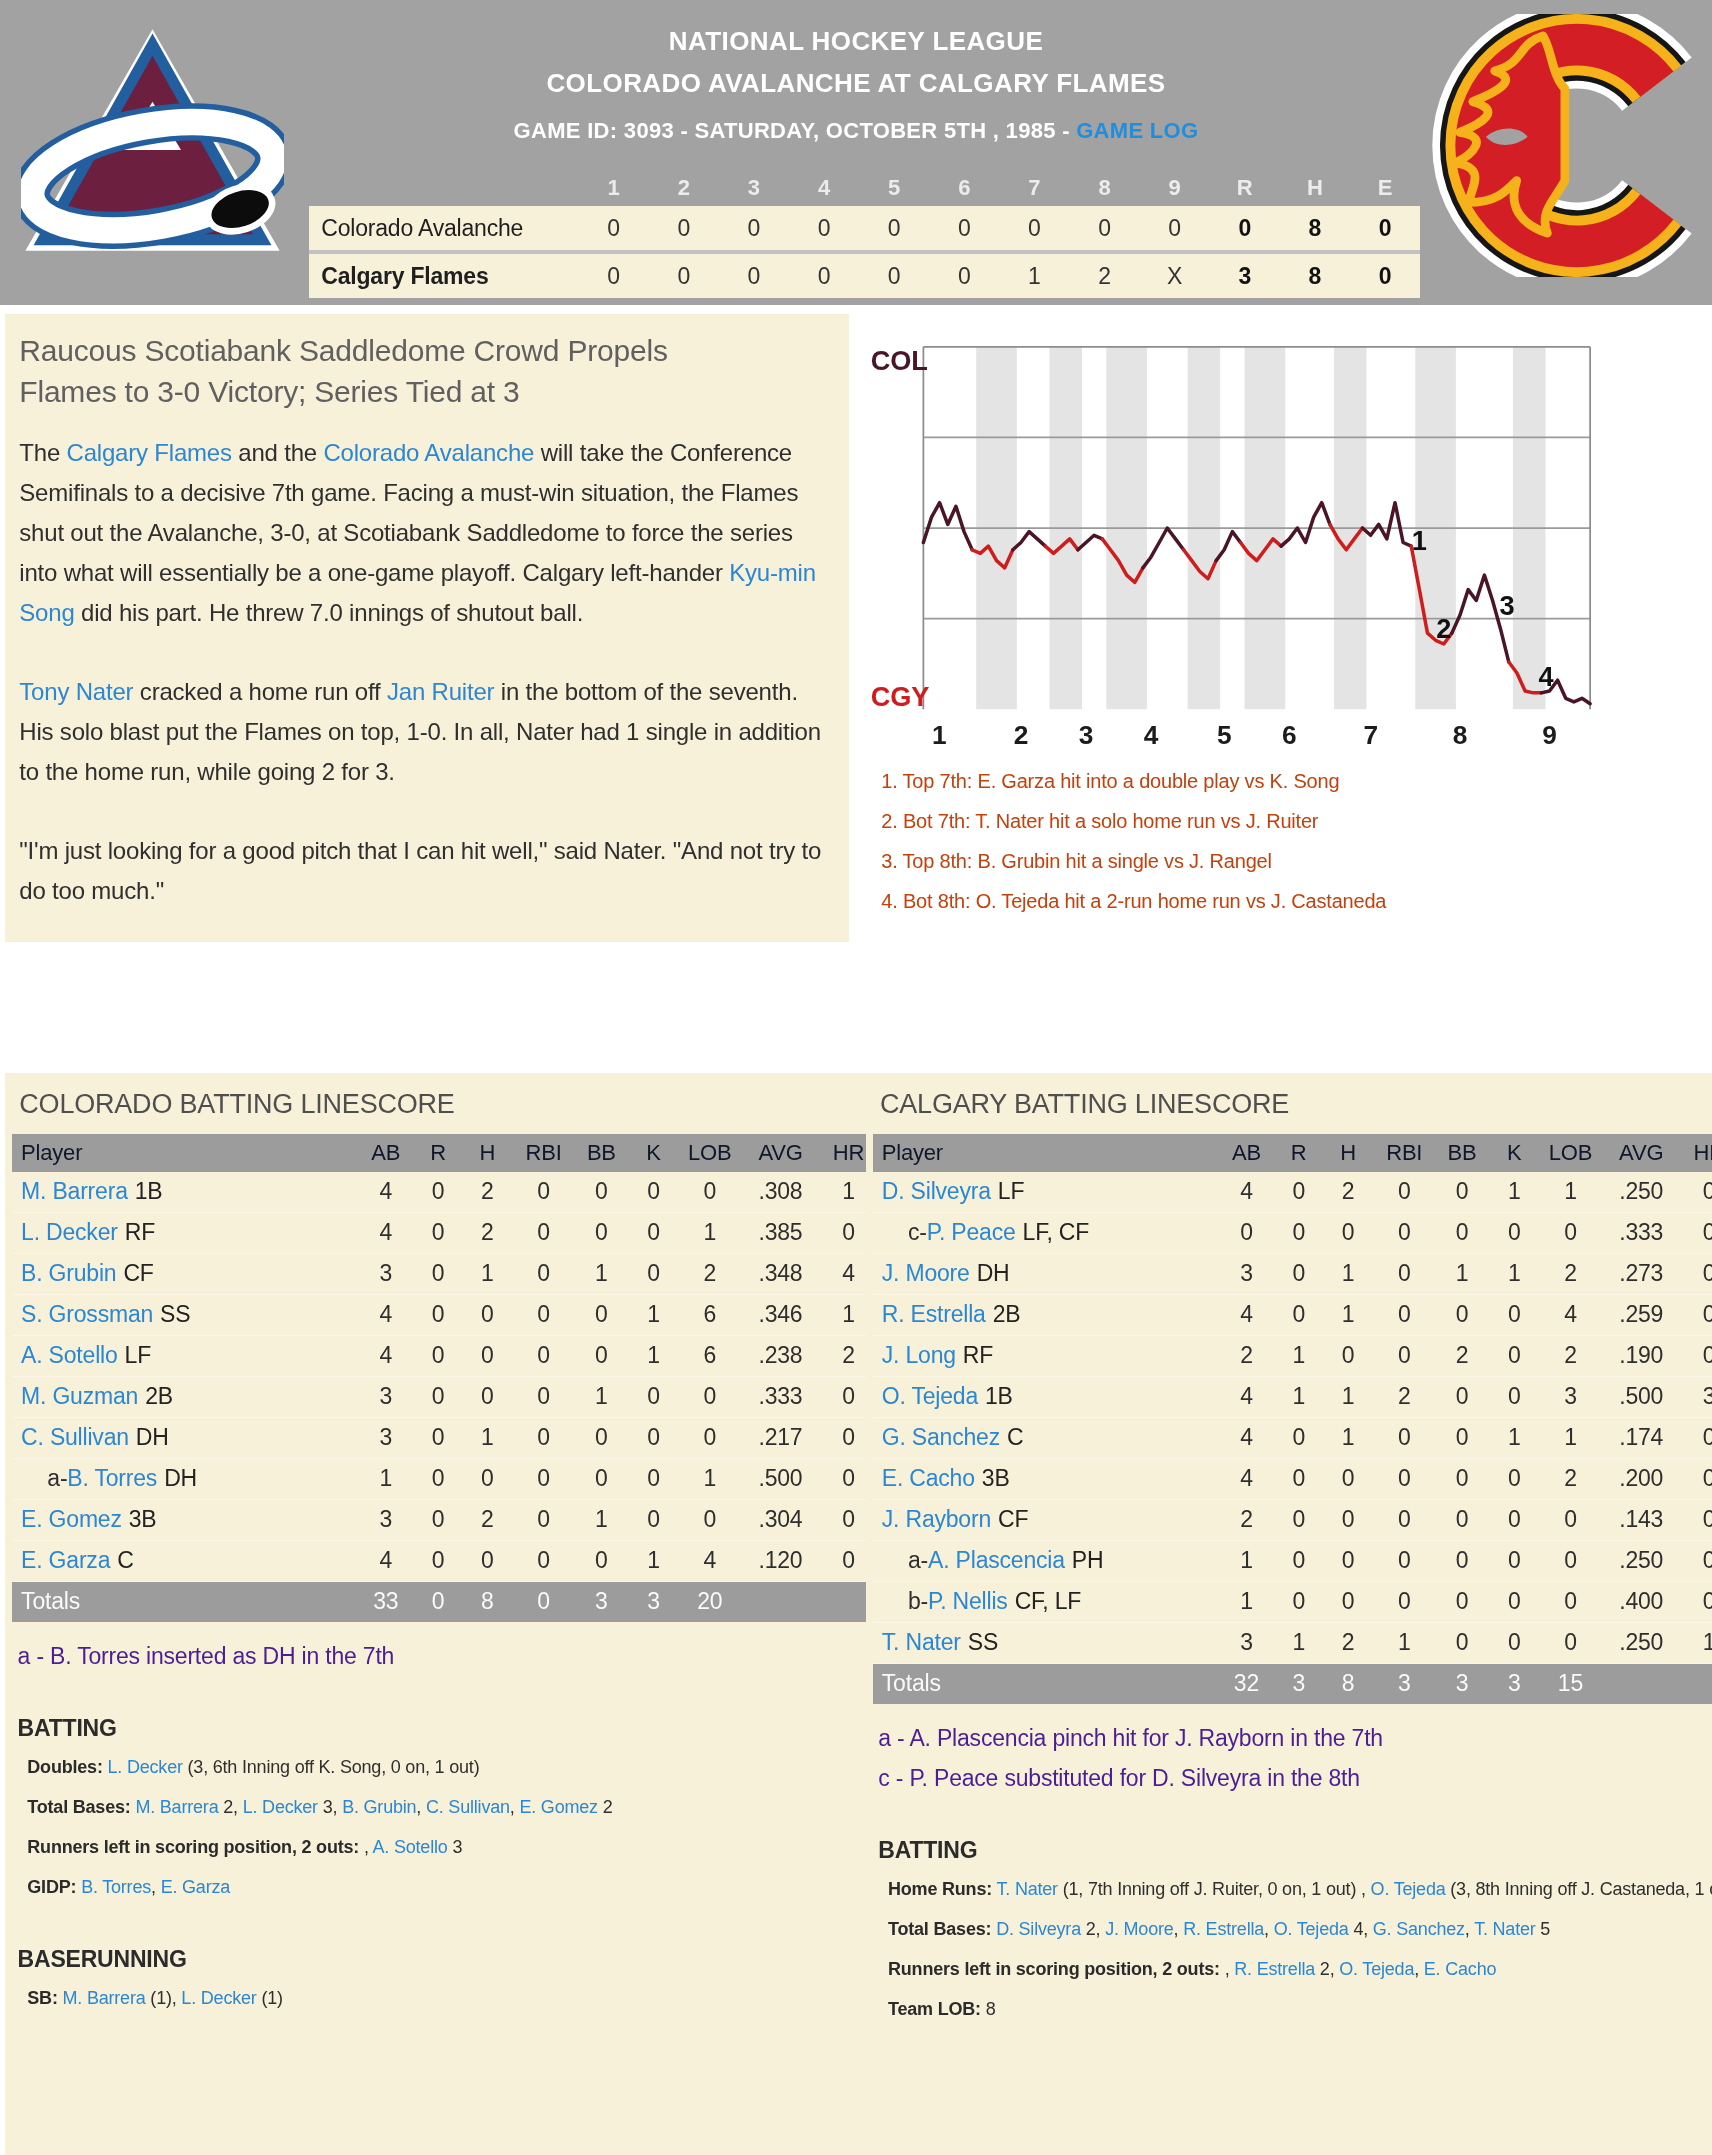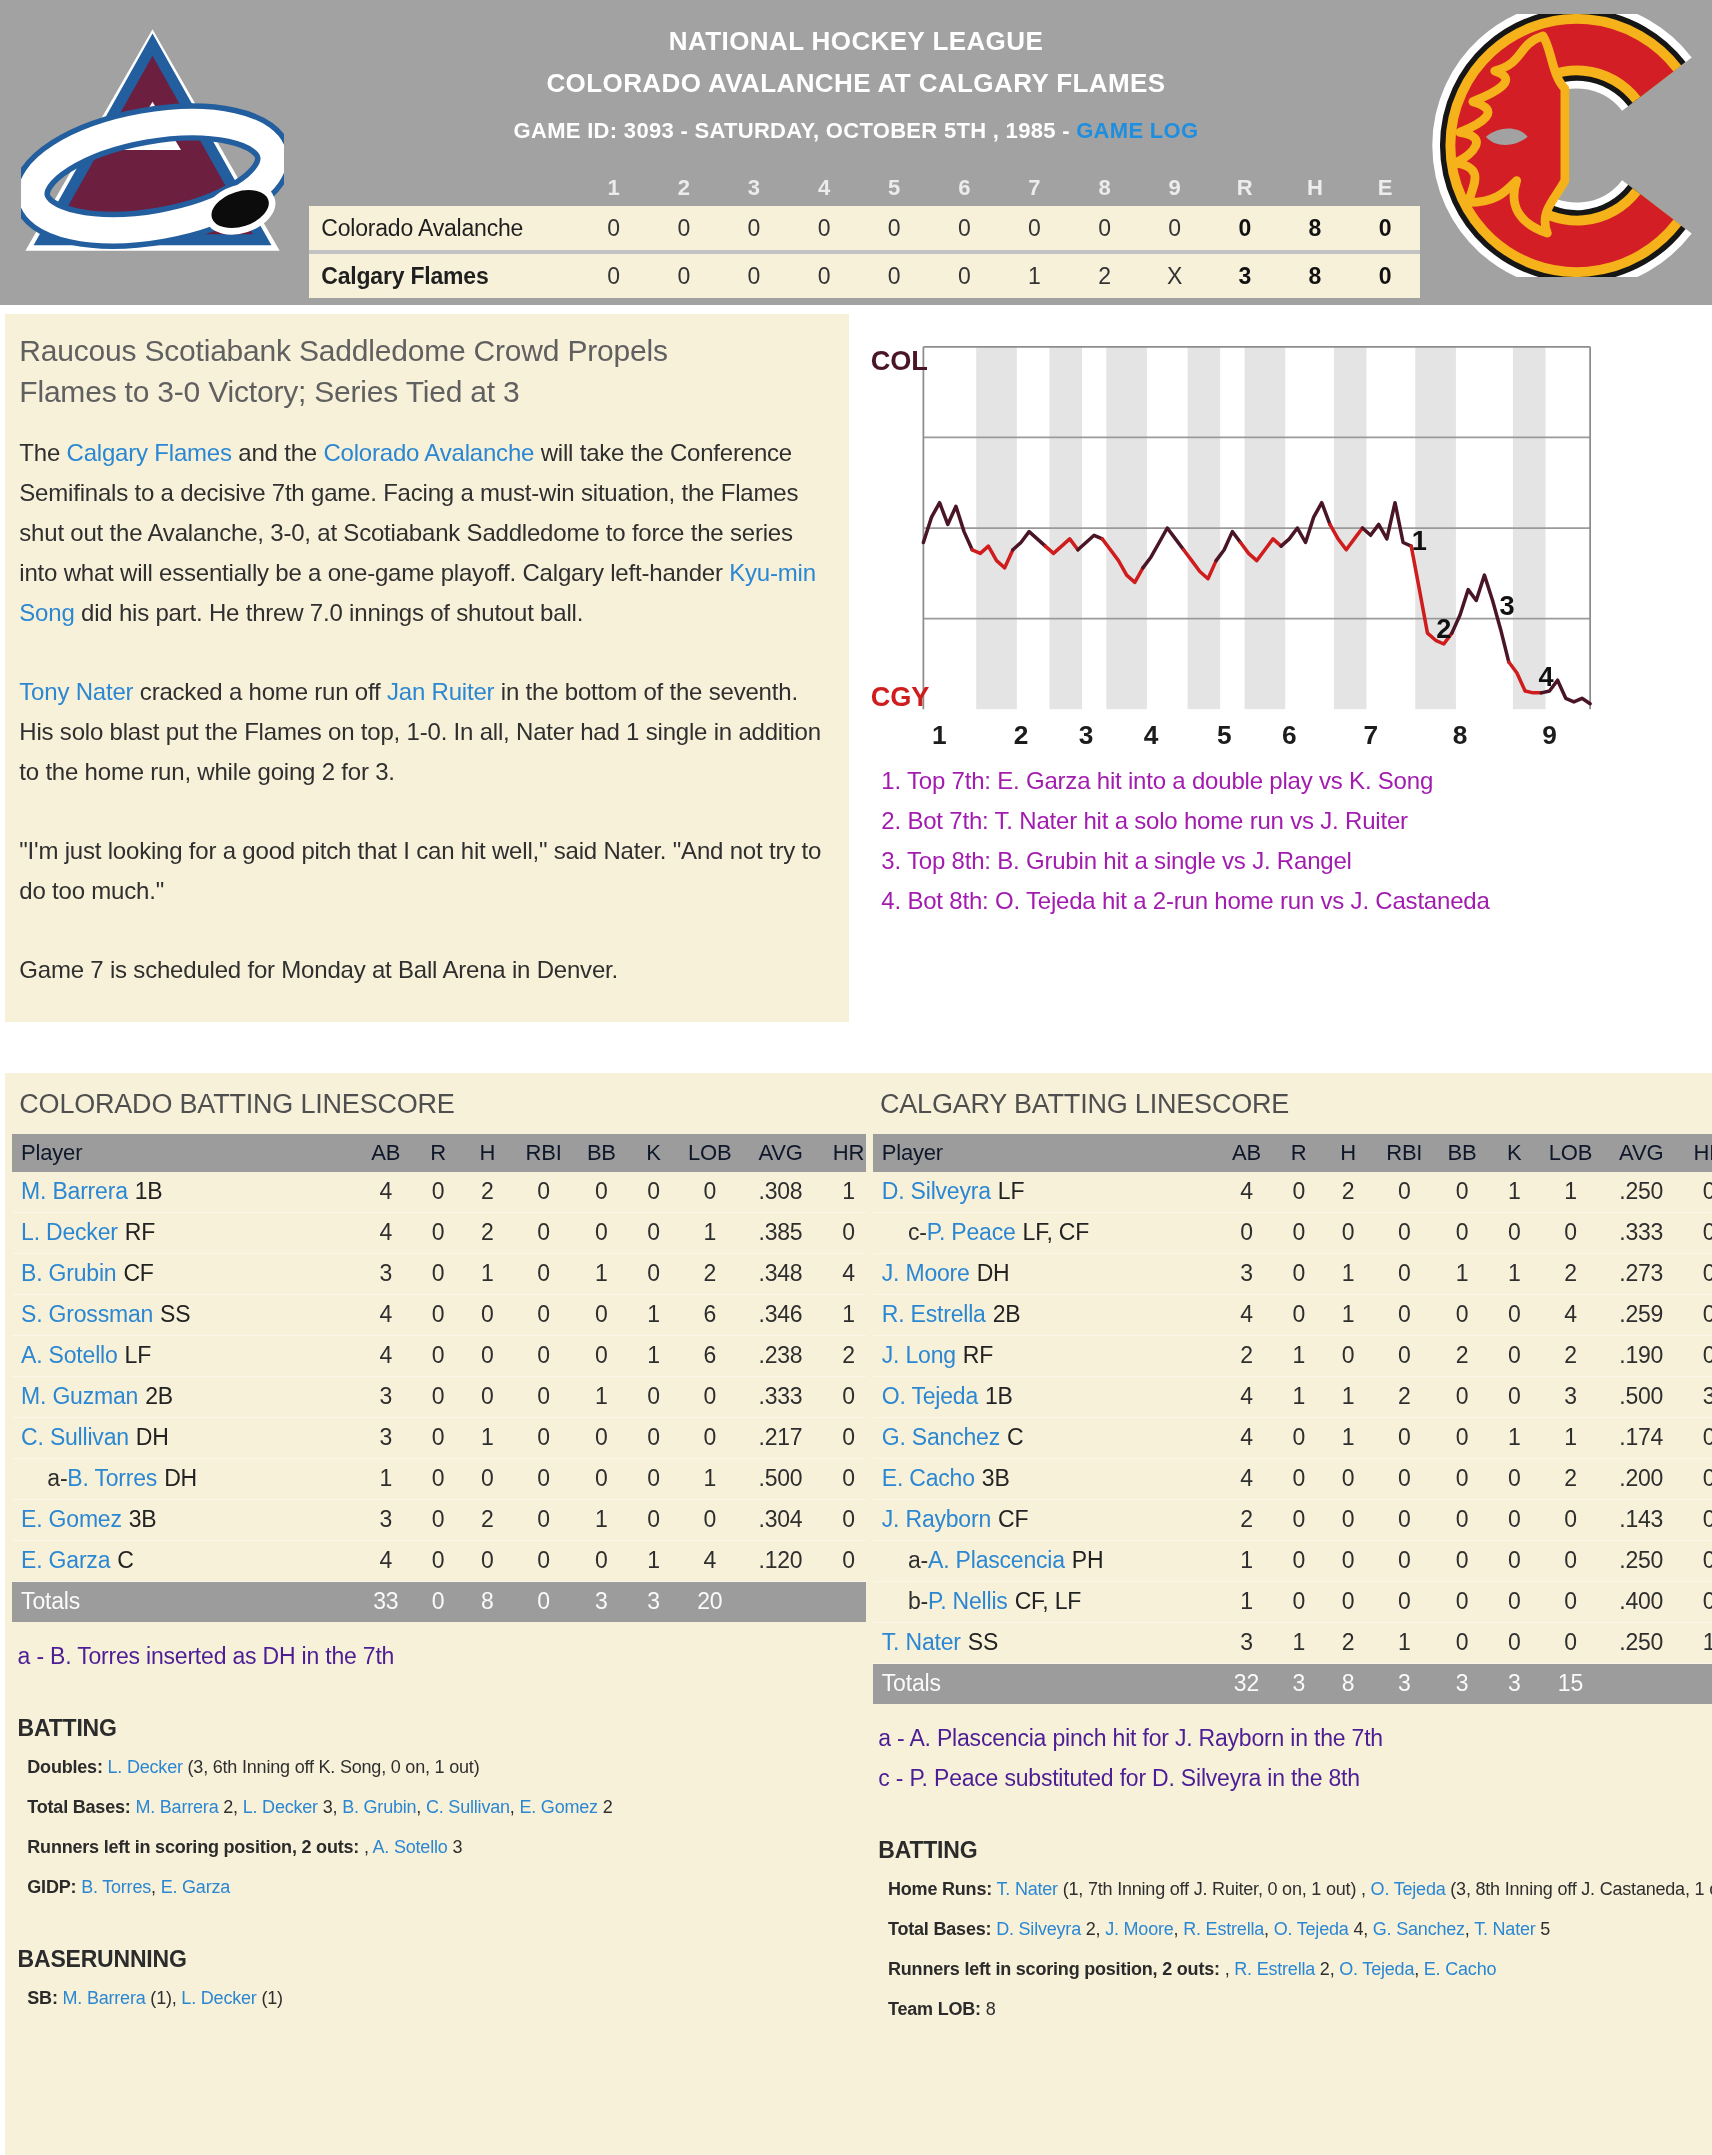--- a/index.html
+++ b/index.html
@@ -23,7 +23,7 @@
   #linescore td.rhe{font-weight:bold;color:#111;}
   #linescore td.bold{font-weight:bold;}
   
-  #recap{position:absolute;left:5.3px;top:314px;width:844px;height:708px;background:#f7f1da;
+  #recap{position:absolute;left:5.3px;top:314px;width:844px;height:628px;background:#f7f1da;
          box-sizing:border-box;padding:10.5px 23px 0 14px;overflow:hidden;}
   #recap h1{font-size:30px;font-weight:400;color:#606060;line-height:41px;margin:5.3px 0 21px 0;max-width:737px;}
   #recap p{font-size:24px;color:#2f2f2f;line-height:40px;margin:0 0 39px 0;}

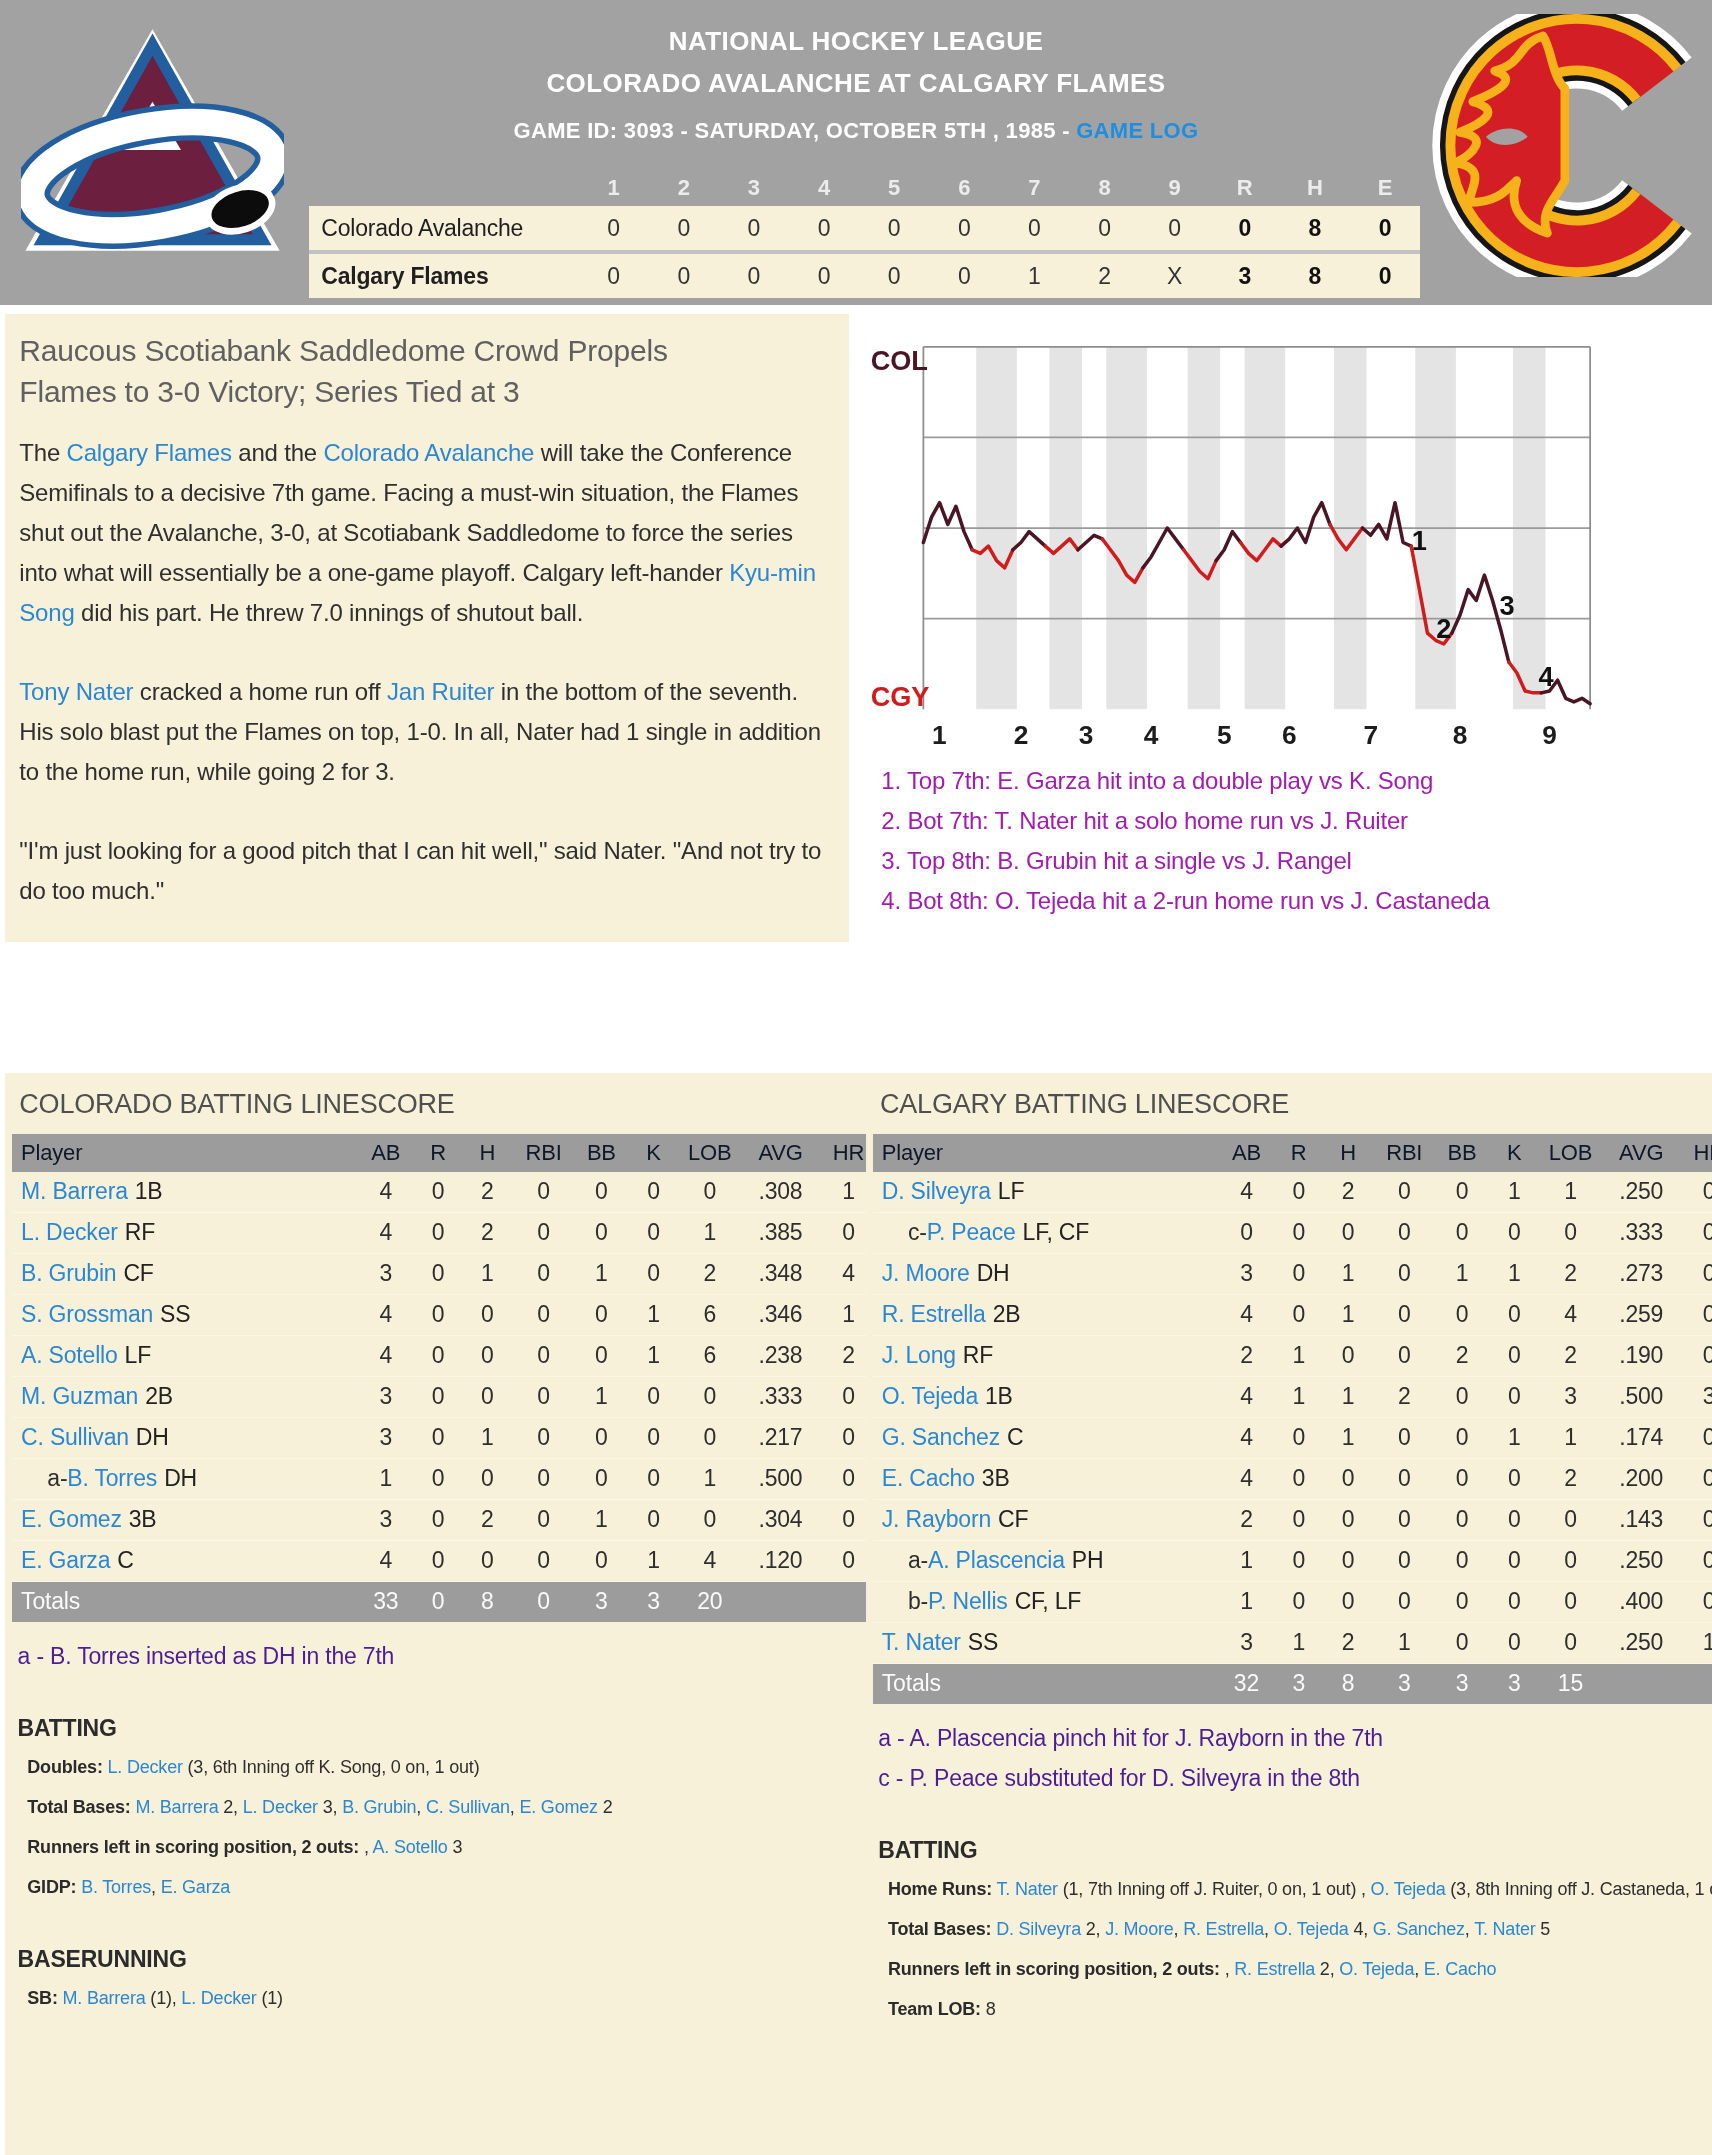--- a/index.html
+++ b/index.html
@@ -31,7 +31,7 @@
   .bld{font-weight:bold;color:#2b2b2b;}
   
   #chartwrap{position:absolute;left:869px;top:336px;width:808px;}
-  #chart-events{margin:1.8px 0 0 12.3px;font-size:24px;line-height:40px;color:#a21caf;}
+  #chart-events{margin:1.8px 0 0 12.3px;font-size:20px;line-height:40px;color:#c2410c;}
   
   .boxpanel{position:absolute;top:1073px;width:944px;height:1082px;background:#f7f1da;
             box-sizing:border-box;padding:8.8px 7px 0 7px;overflow:hidden;}

